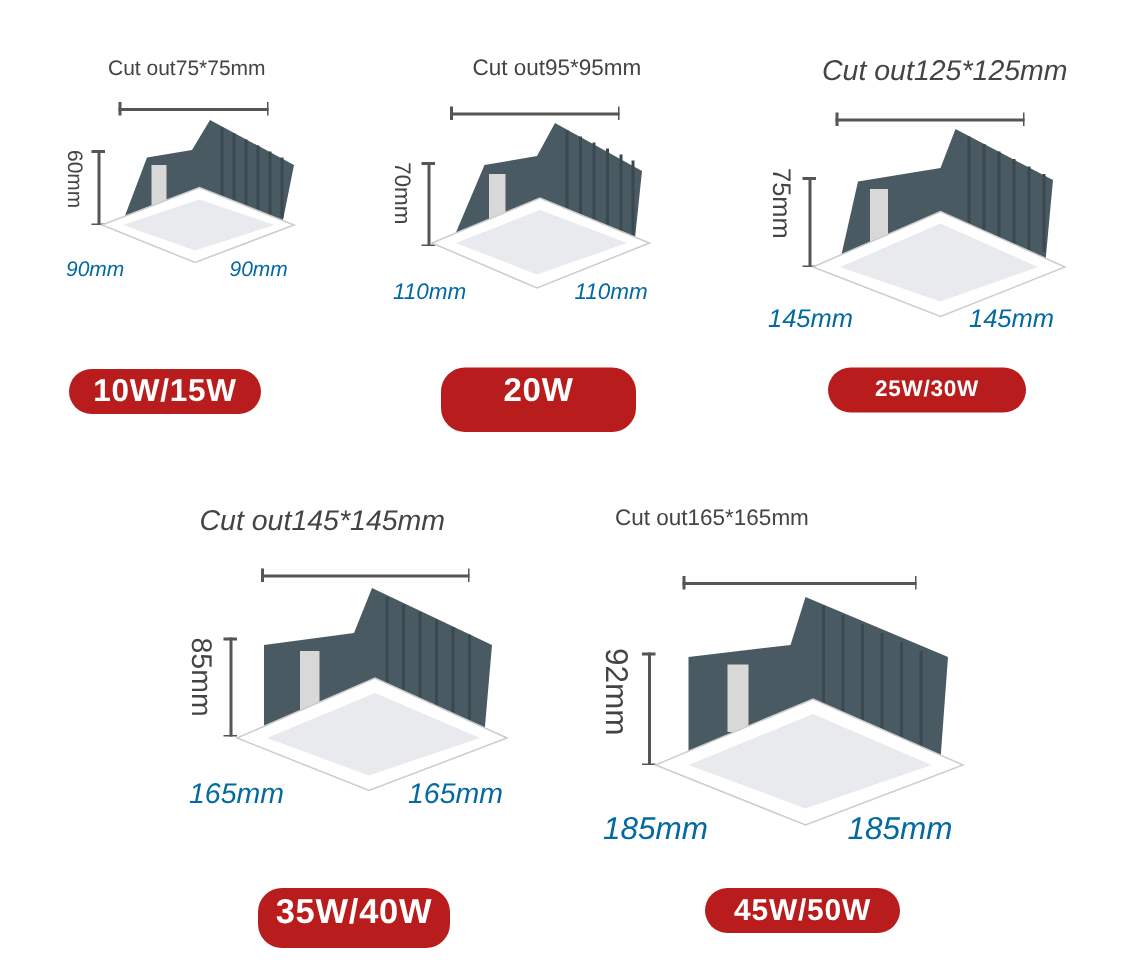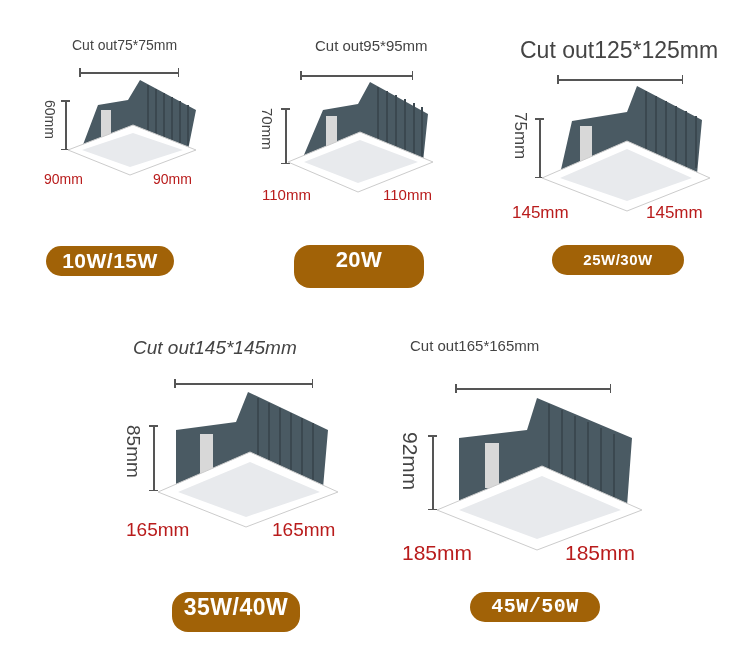--- a/index.html
+++ b/index.html
@@ -70,7 +70,7 @@
 </div>
 
 <div class="product">
-  <div class="cutout" style="left:520px;top:37px;font-size:23px;">Cut out125*125mm</div>
+  <div class="cutout" style="left:548px;top:37px;font-size:19px;font-style:italic;">Cut out125*125mm</div>
   <div class="hline" style="left:557px;top:79px;width:126px;"></div>
   <div class="vline" style="left:539px;top:118px;height:60px;"></div>
   <div class="height-label" style="left:530px;top:112px;font-size:17px;">75mm</div>

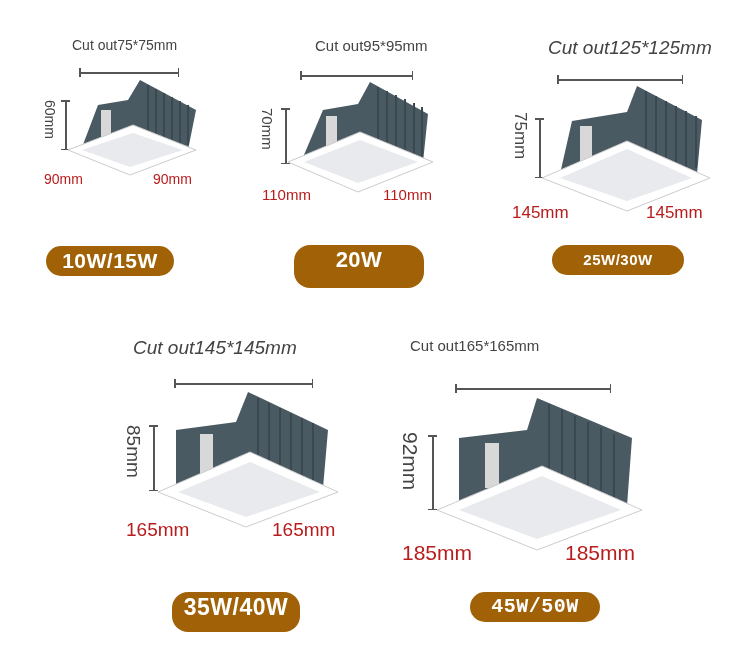--- a/index.html
+++ b/index.html
@@ -14,7 +14,7 @@
   .vline::before, .vline::after { content: ""; position: absolute; left: -4px; height: 1.5px; width: 9px; background: #555; }
   .vline::before { top: 0; } .vline::after { bottom: 0; }
   .height-label { position: absolute; white-space: nowrap; transform-origin: left top; transform: rotate(90deg); color: #444; }
-  .w-label { position: absolute; white-space: nowrap; color: #b91c1c; }
+  .w-label { position: absolute; white-space: nowrap; color: #0369a1; font-style: italic; }
   .badge { position: absolute; background: #a16207; color: #fff; font-weight: bold; border-radius: 16px; text-align: center; letter-spacing: 0.5px; }
   svg.lamp { position: absolute; overflow: visible; }
 </style>

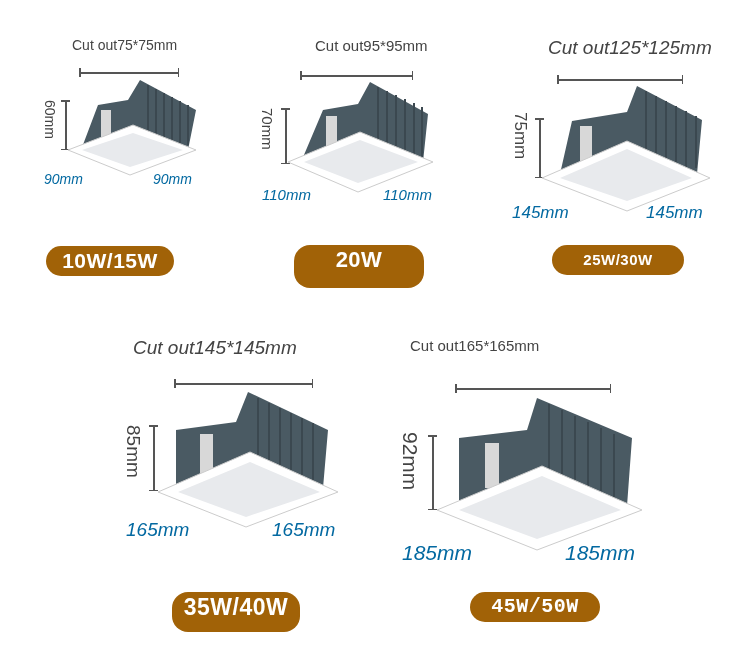--- a/index.html
+++ b/index.html
@@ -15,7 +15,7 @@
   .vline::before { top: 0; } .vline::after { bottom: 0; }
   .height-label { position: absolute; white-space: nowrap; transform-origin: left top; transform: rotate(90deg); color: #444; }
   .w-label { position: absolute; white-space: nowrap; color: #0369a1; font-style: italic; }
-  .badge { position: absolute; background: #a16207; color: #fff; font-weight: bold; border-radius: 16px; text-align: center; letter-spacing: 0.5px; }
+  .badge { position: absolute; background: #b91c1c; color: #fff; font-weight: bold; border-radius: 16px; text-align: center; letter-spacing: 0.5px; }
   svg.lamp { position: absolute; overflow: visible; }
 </style>
 </head>

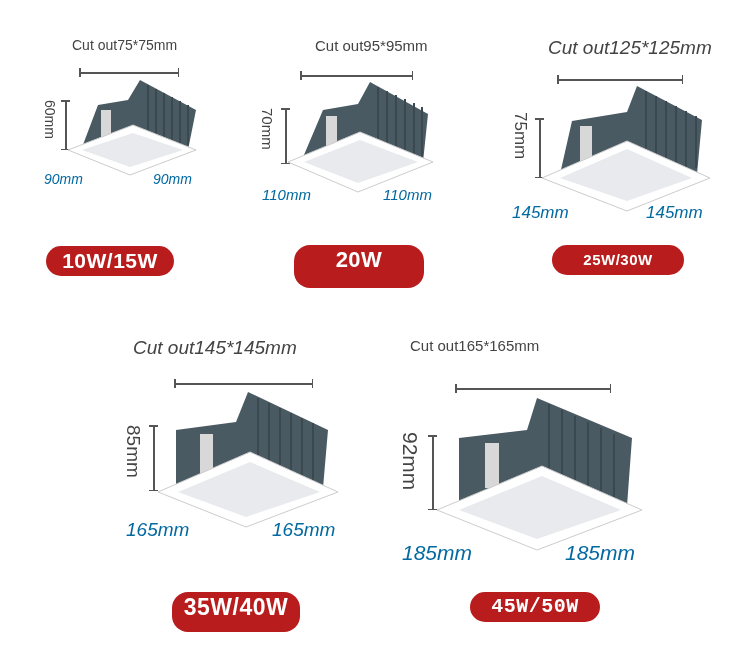--- a/index.html
+++ b/index.html
@@ -138,7 +138,7 @@
   </svg>
   <div class="w-label" style="left:402px;top:541px;font-size:21px;">185mm</div>
   <div class="w-label" style="left:565px;top:541px;font-size:21px;">185mm</div>
-  <div class="badge" style="left:470px;top:592px;width:130px;height:30px;line-height:30px;font-size:20px;font-family:Liberation Mono, monospace;">45W/50W</div>
+  <div class="badge" style="left:470px;top:592px;width:130px;height:30px;line-height:30px;font-size:20px;">45W/50W</div>
 </div>
 
 </body></html>

